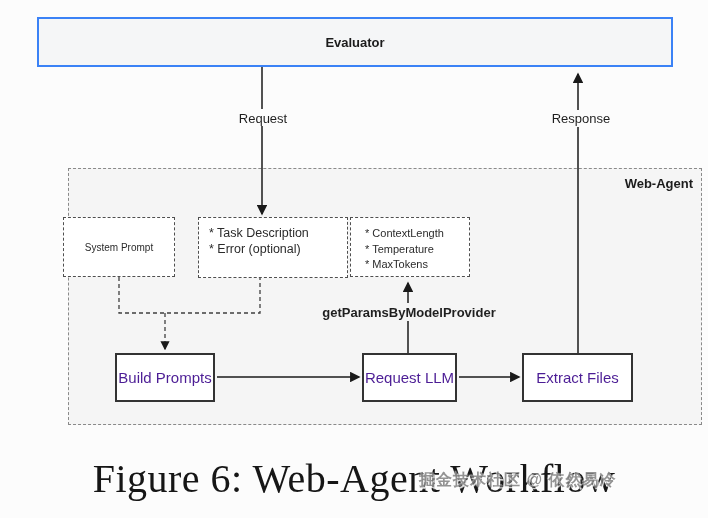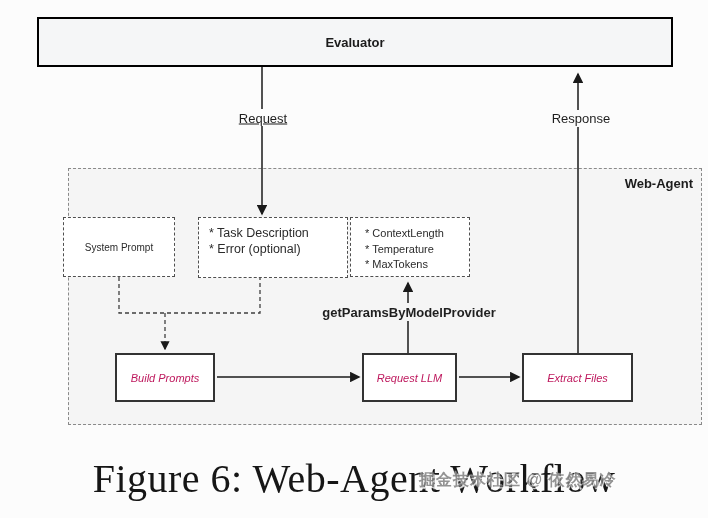--- a/index.html
+++ b/index.html
@@ -10,7 +10,7 @@
   
   .evaluator{
     position:absolute;left:37px;top:17px;width:636px;height:50px;
-    background:#f5f6f7;border:2px solid #000000;box-sizing:border-box;
+    background:#f5f6f7;border:2px solid #3b82f6;box-sizing:border-box;
     display:flex;align-items:center;justify-content:center;
     font-size:13px;font-weight:bold;color:#1c1c1c;z-index:2;
   }

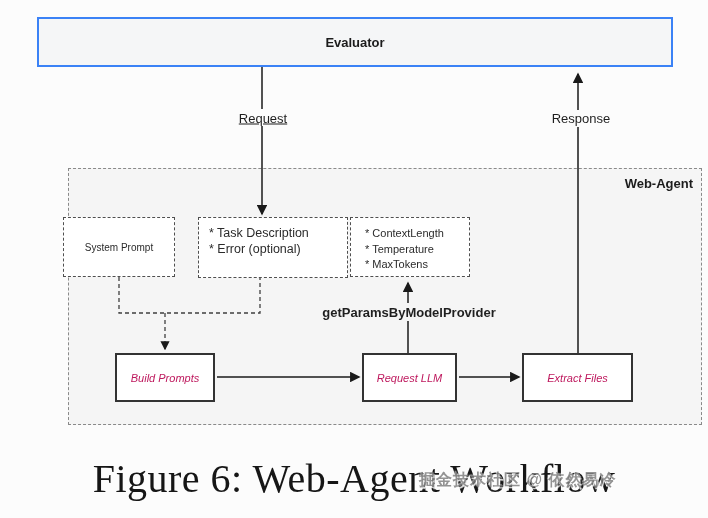--- a/index.html
+++ b/index.html
@@ -121,7 +121,7 @@
     <span>Extract Files</span>
   </div>
 
-  <div class="edge-label" style="left:263px;top:118px;text-decoration:underline;">Request</div>
+  <div class="edge-label" style="left:263px;top:118px;">Request</div>
   <div class="edge-label" style="left:581px;top:118px;">Response</div>
   <div class="edge-label bold" style="left:409px;top:312px;">getParamsByModelProvider</div>
 

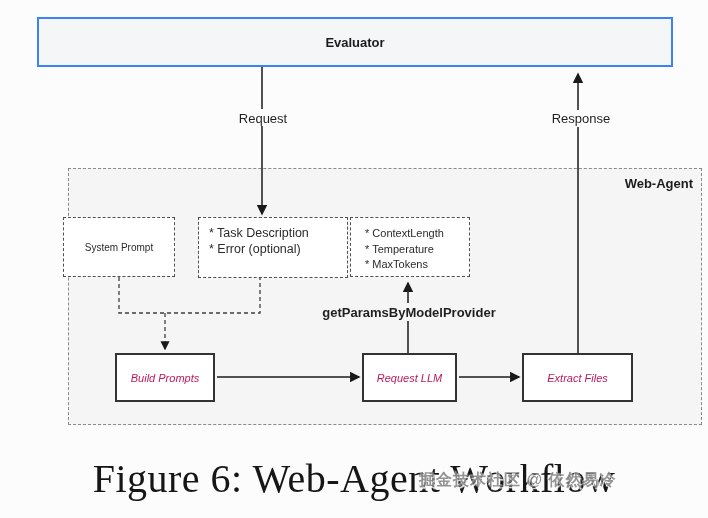--- a/index.html
+++ b/index.html
@@ -31,8 +31,8 @@
   #box-model-params{left:350px;top:217px;width:120px;height:60px;padding:8px 0 0 14px;font-size:11px;line-height:15.5px;}
   .solid-box{
     position:absolute;background:#ffffff;border:2px solid #333333;
-    box-sizing:border-box;z-index:2;color:#be185d;
-    display:flex;align-items:center;justify-content:center;font-size:11px;font-style:italic;
+    box-sizing:border-box;z-index:2;color:#4c1d95;
+    display:flex;align-items:center;justify-content:center;font-size:15px;
   }
   #box-build-prompts{left:115px;top:353px;width:100px;height:49px;}
   #box-request-llm{left:362px;top:353px;width:95px;height:49px;}

